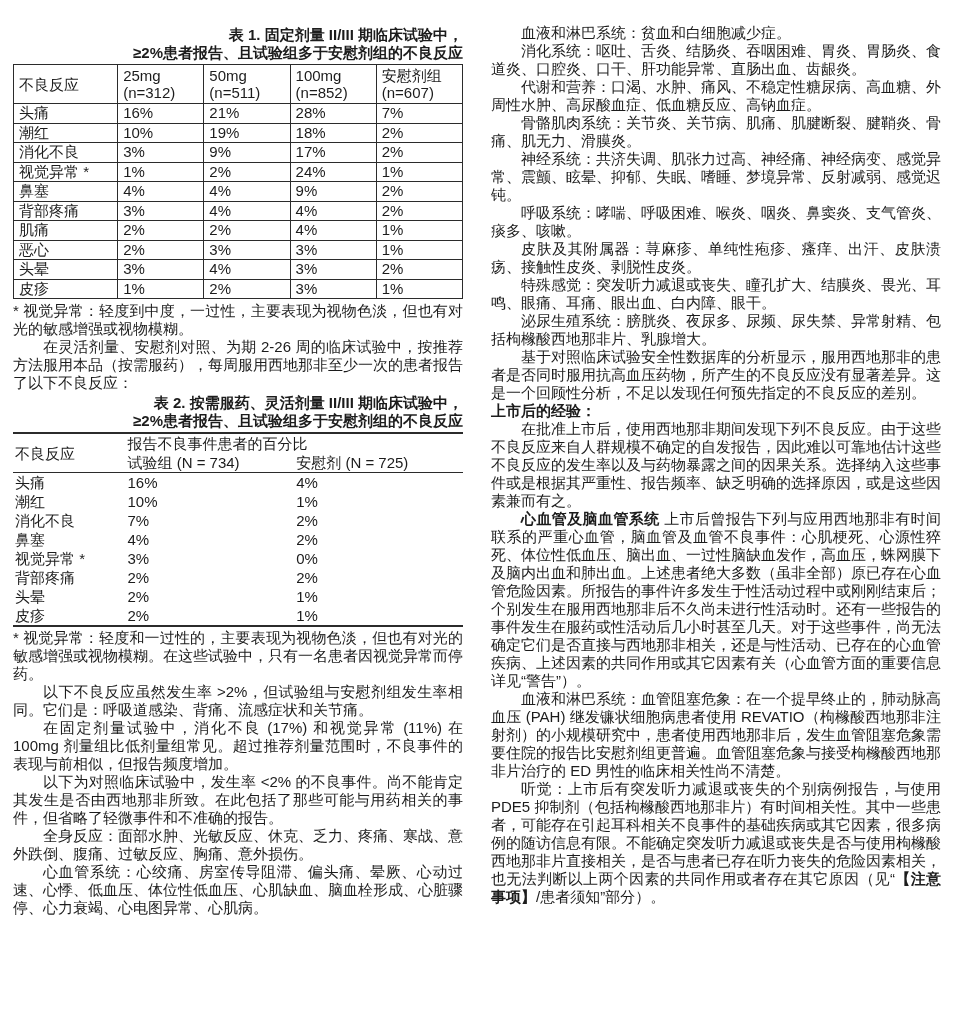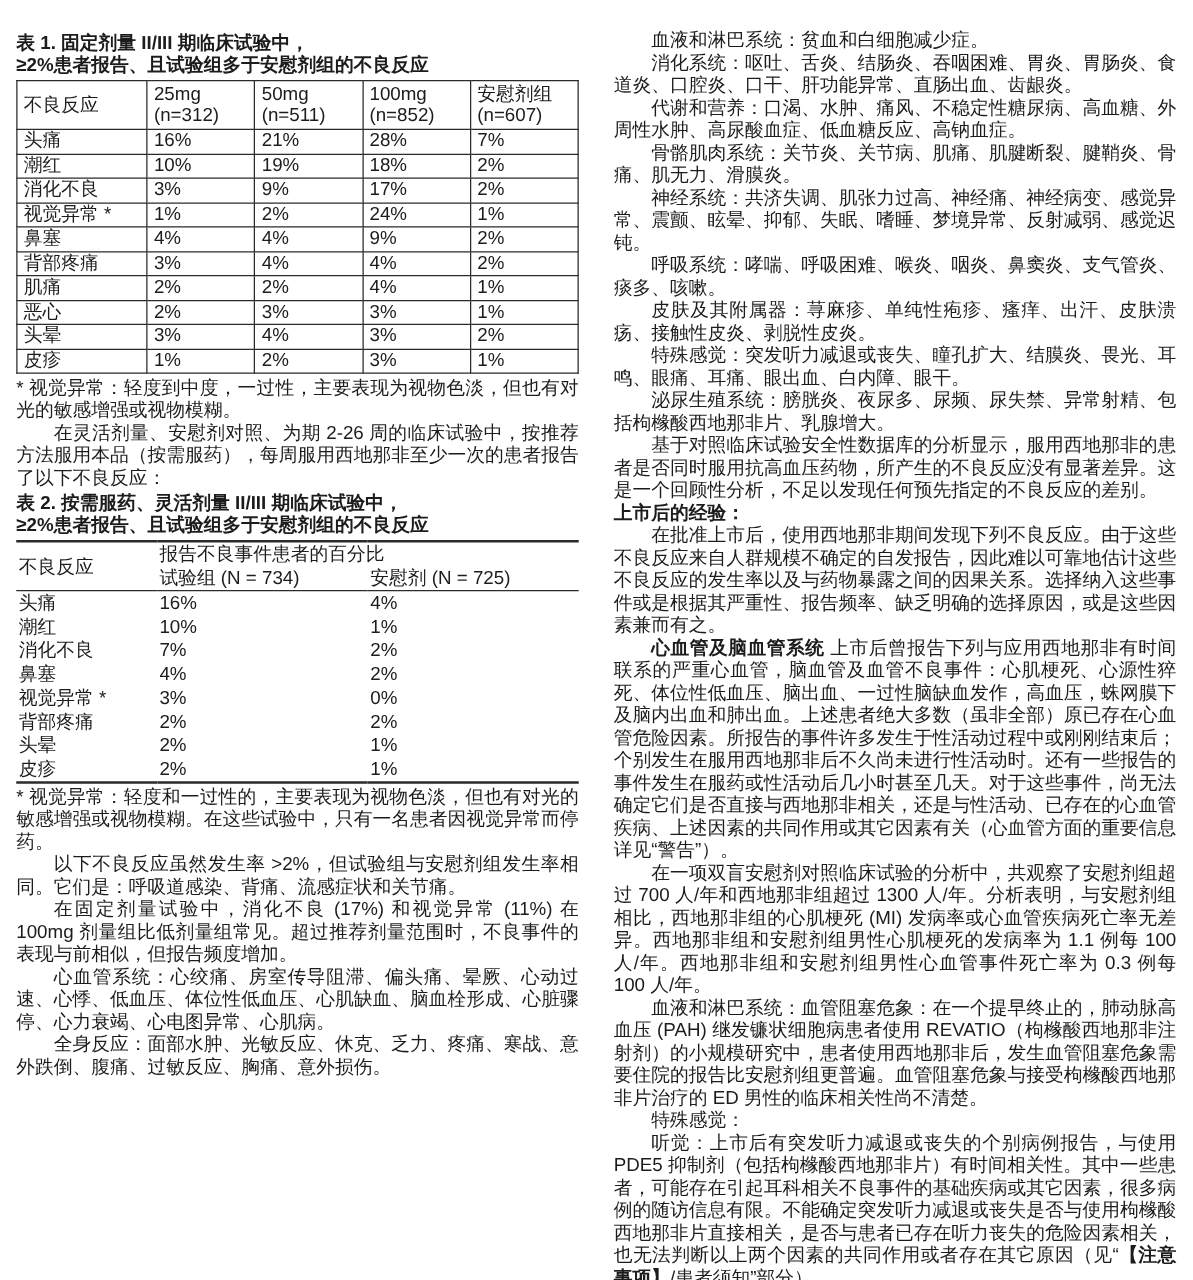--- a/index.html
+++ b/index.html
@@ -14,7 +14,7 @@
   .para{text-indent:2em;}
   .footnote{text-indent:0;margin-top:2px;}
   .heading{font-weight:bold;text-indent:0;}
-  .tbl-title{text-align:left;font-weight:bold;line-height:17.5px;margin:2px 0 2px;}
+  .tbl-title{text-align:right;font-weight:bold;line-height:17.5px;margin:2px 0 2px;}
   table{border-collapse:collapse;width:100%;table-layout:fixed;border-radius:19px;}
   .t1{margin:3px 0 3px;}
   .t1 th,.t1 td{

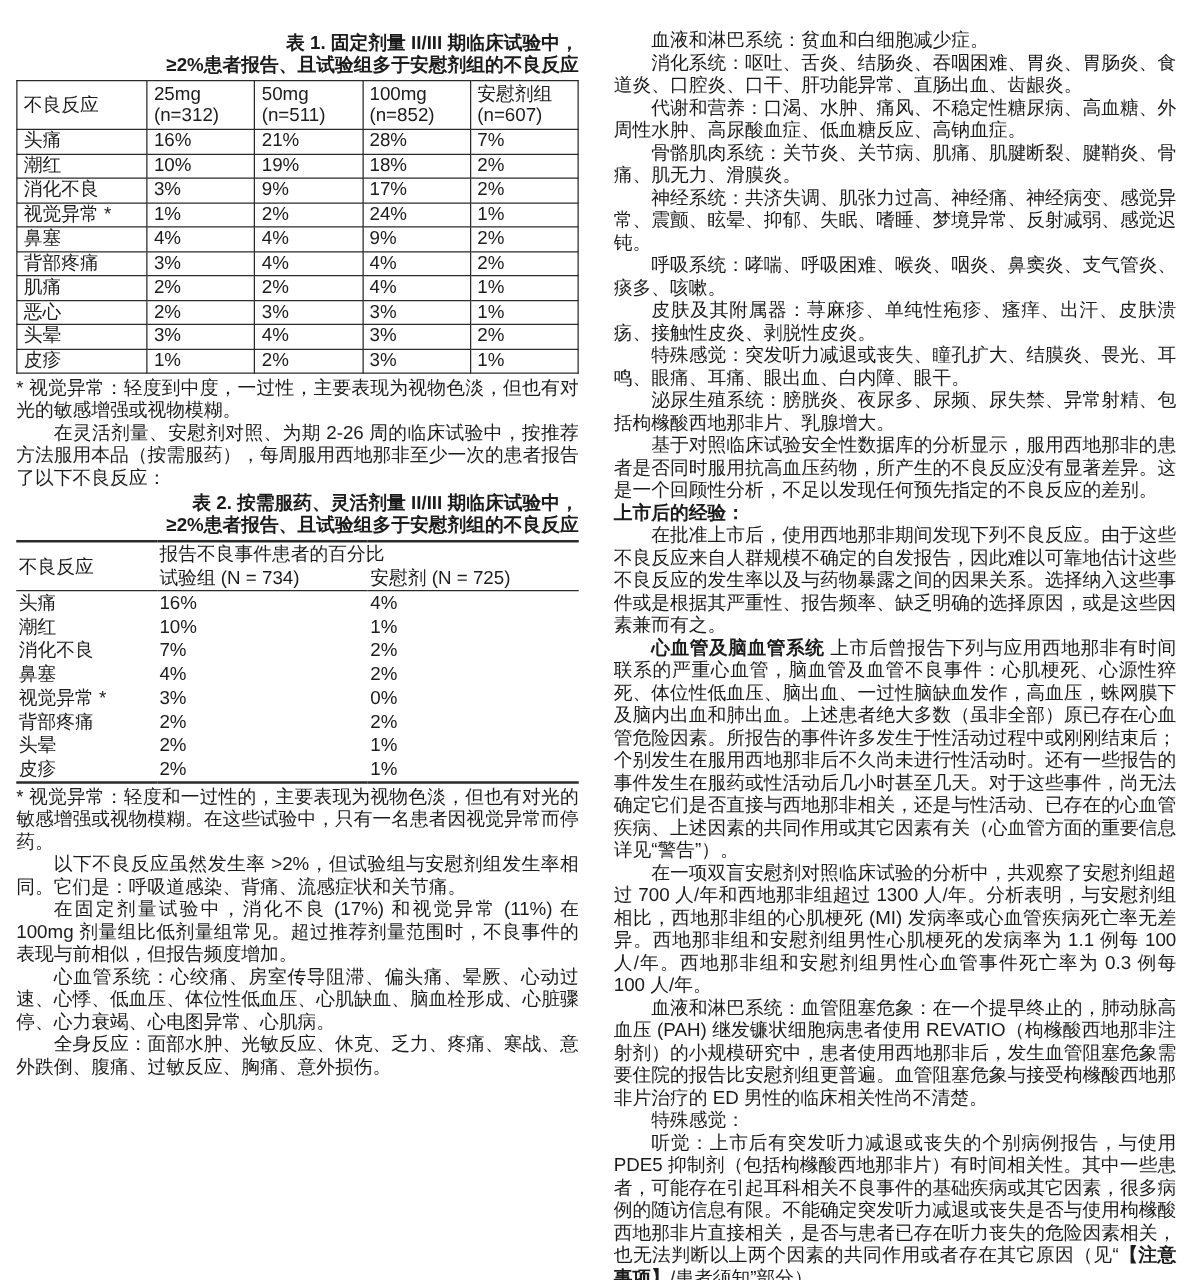--- a/index.html
+++ b/index.html
@@ -231,7 +231,6 @@
     <p class="heading">上市后的经验：</p>
     <p class="para">在批准上市后，使用西地那非期间发现下列不良反应。由于这些不良反应来自人群规模不确定的自发报告，因此难以可靠地估计这些不良反应的发生率以及与药物暴露之间的因果关系。选择纳入这些事件或是根据其严重性、报告频率、缺乏明确的选择原因，或是这些因素兼而有之。</p>
     <p class="para"><b>心血管及脑血管系统</b><span> 上市后曾报告下列与应用西地那非有时间联系的严重心血管，脑血管及血管不良事件：心肌梗死、心源性猝死、体位性低血压、脑出血、一过性脑缺血发作，高血压，蛛网膜下及脑内出血和肺出血。上述患者绝大多数（虽非全部）原已存在心血管危险因素。所报告的事件许多发生于性活动过程中或刚刚结束后；个别发生在服用西地那非后不久尚未进行性活动时。还有一些报告的事件发生在服药或性活动后几小时甚至几天。对于这些事件，尚无法确定它们是否直接与西地那非相关，还是与性活动、已存在的心血管疾病、上述因素的共同作用或其它因素有关（心血管方面的重要信息详见“警告”）。</span></p>
-    <p class="para">在一项双盲安慰剂对照临床试验的分析中，共观察了安慰剂组超过 700 人/年和西地那非组超过 1300 人/年。分析表明，与安慰剂组相比，西地那非组的心肌梗死 (MI) 发病率或心血管疾病死亡率无差异。西地那非组和安慰剂组男性心肌梗死的发病率为 1.1 例每 100 人/年。西地那非组和安慰剂组男性心血管事件死亡率为 0.3 例每 100 人/年。</p>
     <p class="para">血液和淋巴系统：血管阻塞危象：在一个提早终止的，肺动脉高血压 (PAH) 继发镰状细胞病患者使用 REVATIO（枸橼酸西地那非注射剂）的小规模研究中，患者使用西地那非后，发生血管阻塞危象需要住院的报告比安慰剂组更普遍。血管阻塞危象与接受枸橼酸西地那非片治疗的 ED 男性的临床相关性尚不清楚。</p>
     <p class="para">特殊感觉：</p>
     <p class="para"><span>听觉：上市后有突发听力减退或丧失的个别病例报告，与使用 PDE5 抑制剂（包括枸橼酸西地那非片）有时间相关性。其中一些患者，可能存在引起耳科相关不良事件的基础疾病或其它因素，很多病例的随访信息有限。不能确定突发听力减退或丧失是否与使用枸橼酸西地那非片直接相关，是否与患者已存在听力丧失的危险因素相关，也无法判断以上两个因素的共同作用或者存在其它原因（见“</span><b>【注意事项】</b><span>/患者须知”部分）。</span></p>

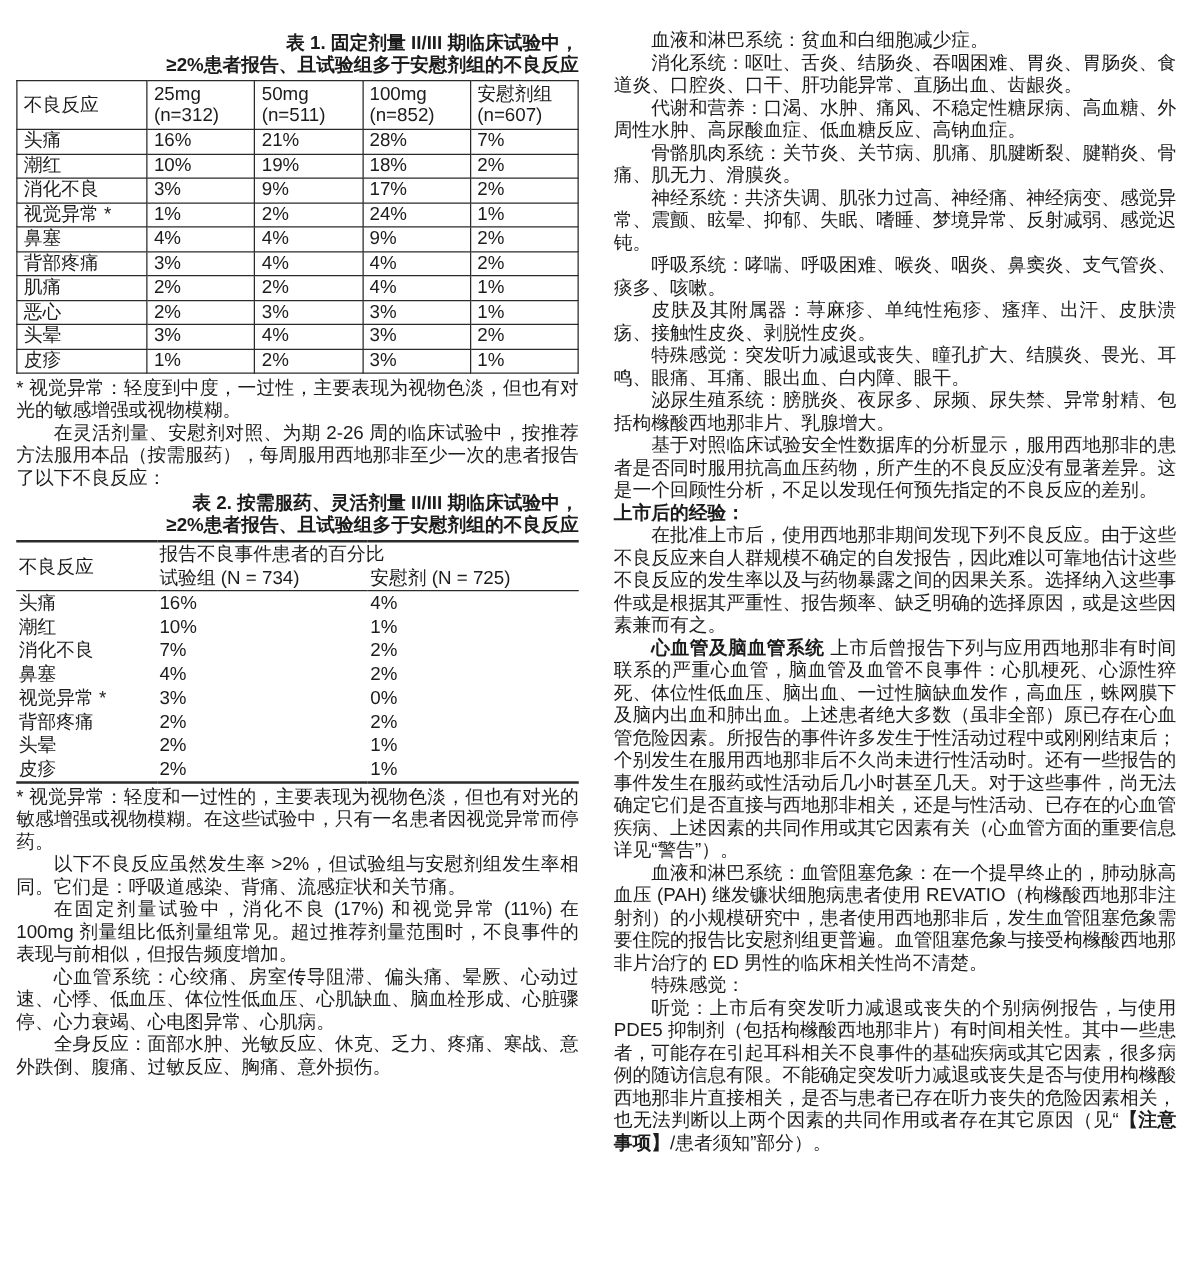--- a/index.html
+++ b/index.html
@@ -213,6 +213,7 @@
     <p class="footnote">* 视觉异常：轻度和一过性的，主要表现为视物色淡，但也有对光的敏感增强或视物模糊。在这些试验中，只有一名患者因视觉异常而停药。</p>
     <p class="para">以下不良反应虽然发生率 &gt;2%，但试验组与安慰剂组发生率相同。它们是：呼吸道感染、背痛、流感症状和关节痛。</p>
     <p class="para">在固定剂量试验中，消化不良 (17%) 和视觉异常 (11%) 在 100mg 剂量组比低剂量组常见。超过推荐剂量范围时，不良事件的表现与前相似，但报告频度增加。</p>
+    <p class="para">以下为对照临床试验中，发生率 &lt;2% 的不良事件。尚不能肯定其发生是否由西地那非所致。在此包括了那些可能与用药相关的事件，但省略了轻微事件和不准确的报告。</p>
     <p class="para">心血管系统：心绞痛、房室传导阻滞、偏头痛、晕厥、心动过速、心悸、低血压、体位性低血压、心肌缺血、脑血栓形成、心脏骤停、心力衰竭、心电图异常、心肌病。</p>
     <p class="para">全身反应：面部水肿、光敏反应、休克、乏力、疼痛、寒战、意外跌倒、腹痛、过敏反应、胸痛、意外损伤。</p>
   </div>

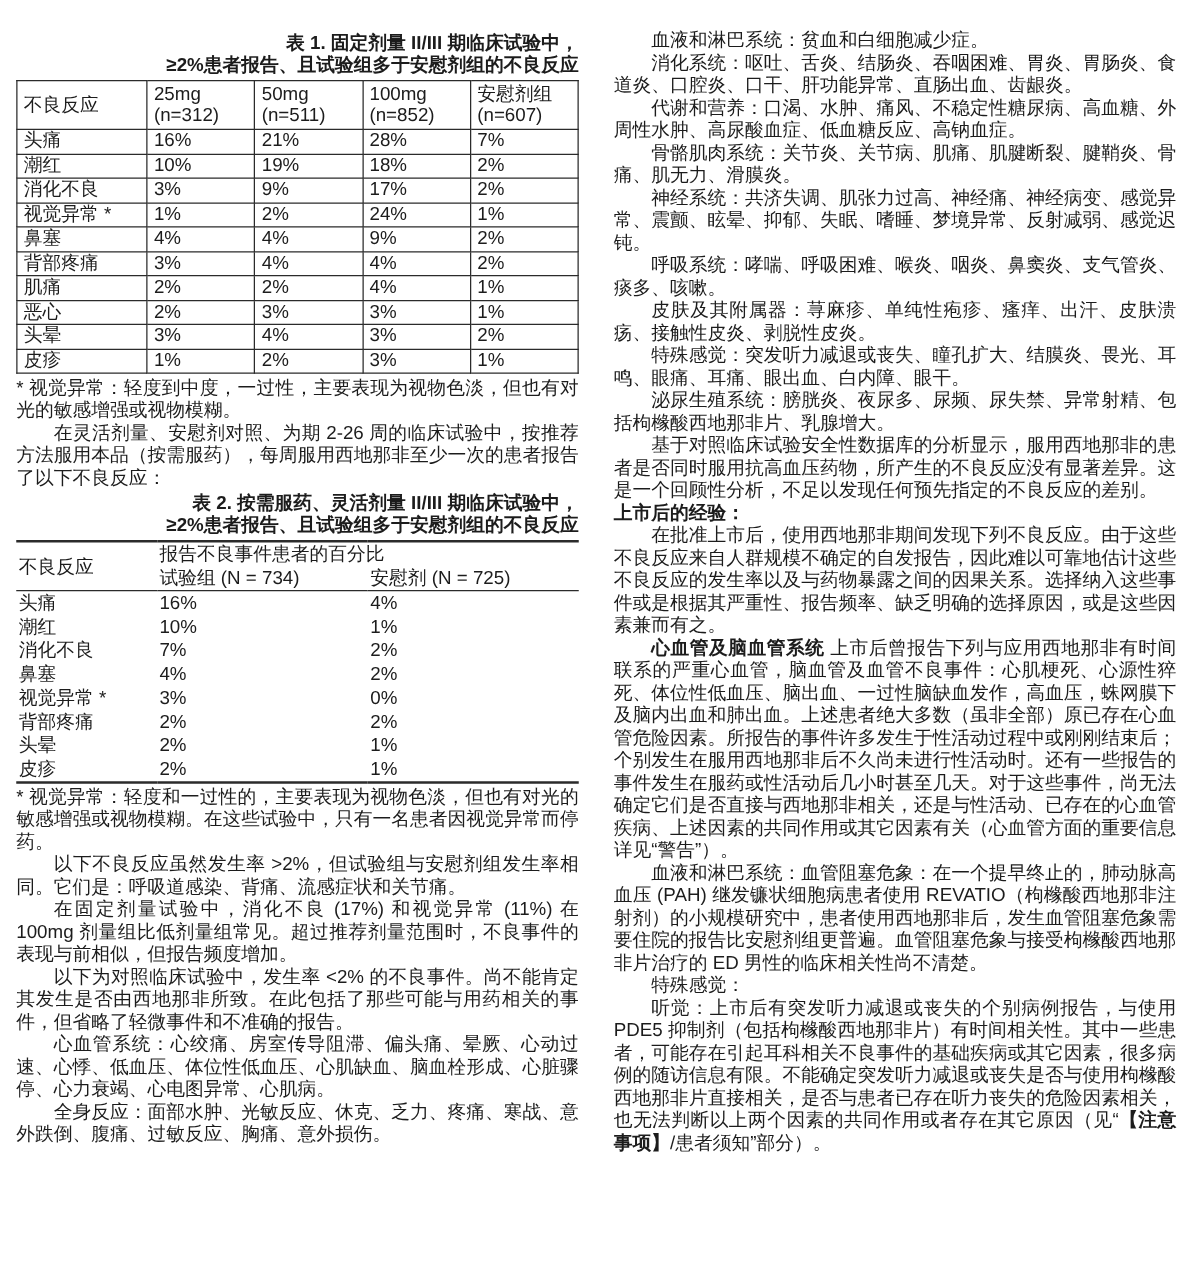--- a/index.html
+++ b/index.html
@@ -233,7 +233,6 @@
     <p class="para">在批准上市后，使用西地那非期间发现下列不良反应。由于这些不良反应来自人群规模不确定的自发报告，因此难以可靠地估计这些不良反应的发生率以及与药物暴露之间的因果关系。选择纳入这些事件或是根据其严重性、报告频率、缺乏明确的选择原因，或是这些因素兼而有之。</p>
     <p class="para"><b>心血管及脑血管系统</b><span> 上市后曾报告下列与应用西地那非有时间联系的严重心血管，脑血管及血管不良事件：心肌梗死、心源性猝死、体位性低血压、脑出血、一过性脑缺血发作，高血压，蛛网膜下及脑内出血和肺出血。上述患者绝大多数（虽非全部）原已存在心血管危险因素。所报告的事件许多发生于性活动过程中或刚刚结束后；个别发生在服用西地那非后不久尚未进行性活动时。还有一些报告的事件发生在服药或性活动后几小时甚至几天。对于这些事件，尚无法确定它们是否直接与西地那非相关，还是与性活动、已存在的心血管疾病、上述因素的共同作用或其它因素有关（心血管方面的重要信息详见“警告”）。</span></p>
     <p class="para">血液和淋巴系统：血管阻塞危象：在一个提早终止的，肺动脉高血压 (PAH) 继发镰状细胞病患者使用 REVATIO（枸橼酸西地那非注射剂）的小规模研究中，患者使用西地那非后，发生血管阻塞危象需要住院的报告比安慰剂组更普遍。血管阻塞危象与接受枸橼酸西地那非片治疗的 ED 男性的临床相关性尚不清楚。</p>
-    <p class="para">特殊感觉：</p>
     <p class="para"><span>听觉：上市后有突发听力减退或丧失的个别病例报告，与使用 PDE5 抑制剂（包括枸橼酸西地那非片）有时间相关性。其中一些患者，可能存在引起耳科相关不良事件的基础疾病或其它因素，很多病例的随访信息有限。不能确定突发听力减退或丧失是否与使用枸橼酸西地那非片直接相关，是否与患者已存在听力丧失的危险因素相关，也无法判断以上两个因素的共同作用或者存在其它原因（见“</span><b>【注意事项】</b><span>/患者须知”部分）。</span></p>
   </div>
 

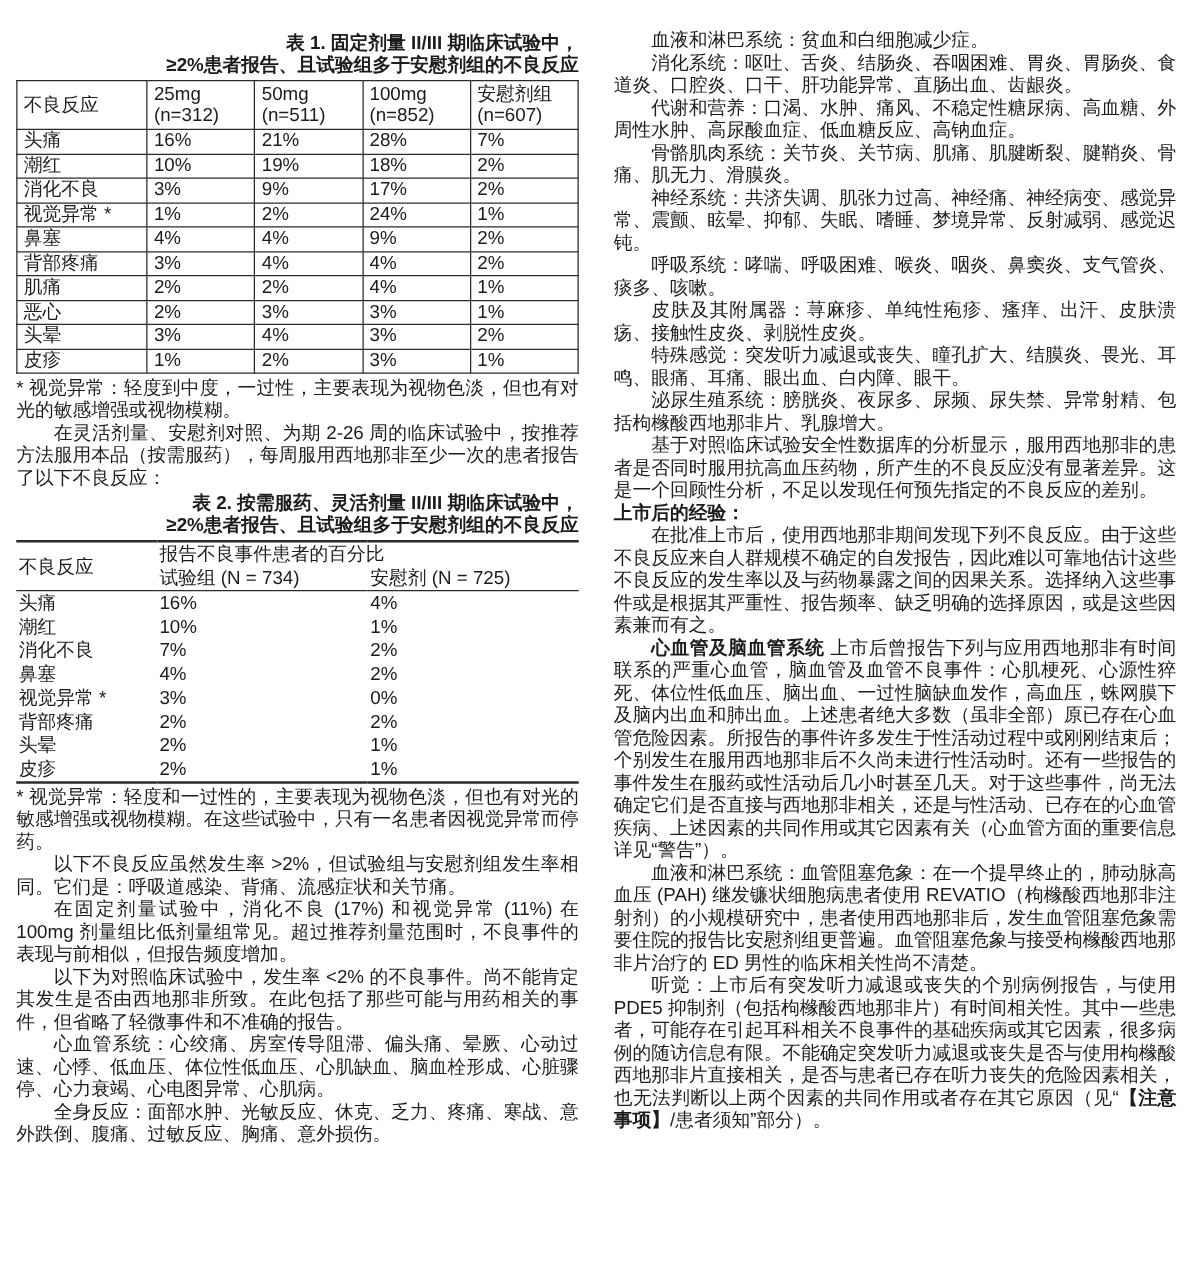--- a/index.html
+++ b/index.html
@@ -214,8 +214,8 @@
     <p class="para">以下不良反应虽然发生率 &gt;2%，但试验组与安慰剂组发生率相同。它们是：呼吸道感染、背痛、流感症状和关节痛。</p>
     <p class="para">在固定剂量试验中，消化不良 (17%) 和视觉异常 (11%) 在 100mg 剂量组比低剂量组常见。超过推荐剂量范围时，不良事件的表现与前相似，但报告频度增加。</p>
     <p class="para">以下为对照临床试验中，发生率 &lt;2% 的不良事件。尚不能肯定其发生是否由西地那非所致。在此包括了那些可能与用药相关的事件，但省略了轻微事件和不准确的报告。</p>
+    <p class="para">全身反应：面部水肿、光敏反应、休克、乏力、疼痛、寒战、意外跌倒、腹痛、过敏反应、胸痛、意外损伤。</p>
     <p class="para">心血管系统：心绞痛、房室传导阻滞、偏头痛、晕厥、心动过速、心悸、低血压、体位性低血压、心肌缺血、脑血栓形成、心脏骤停、心力衰竭、心电图异常、心肌病。</p>
-    <p class="para">全身反应：面部水肿、光敏反应、休克、乏力、疼痛、寒战、意外跌倒、腹痛、过敏反应、胸痛、意外损伤。</p>
   </div>
 
   <div class="col">

